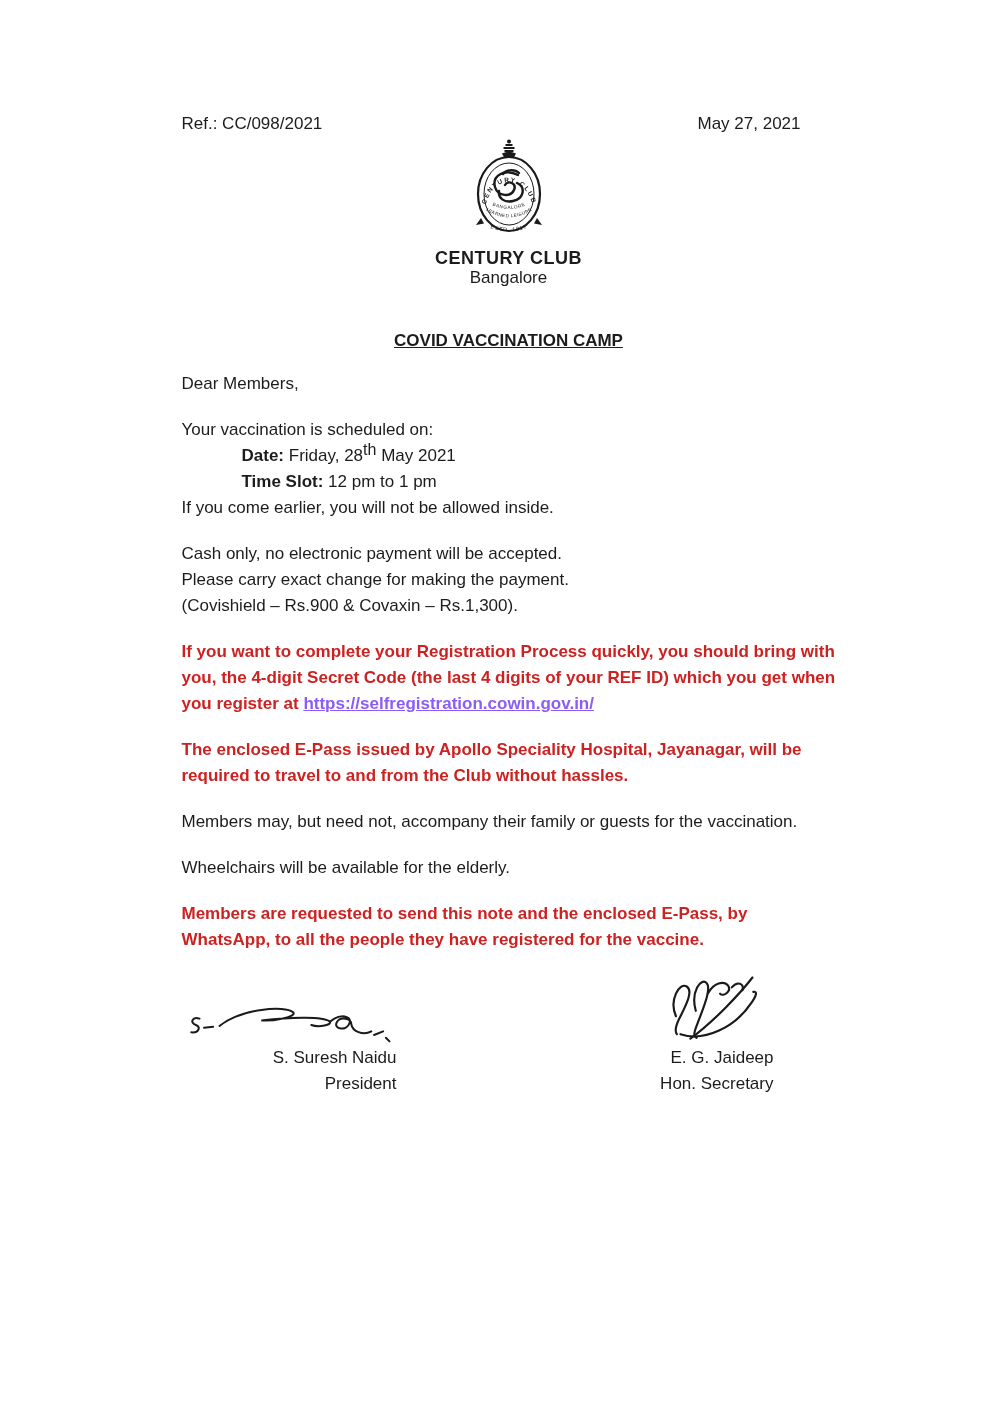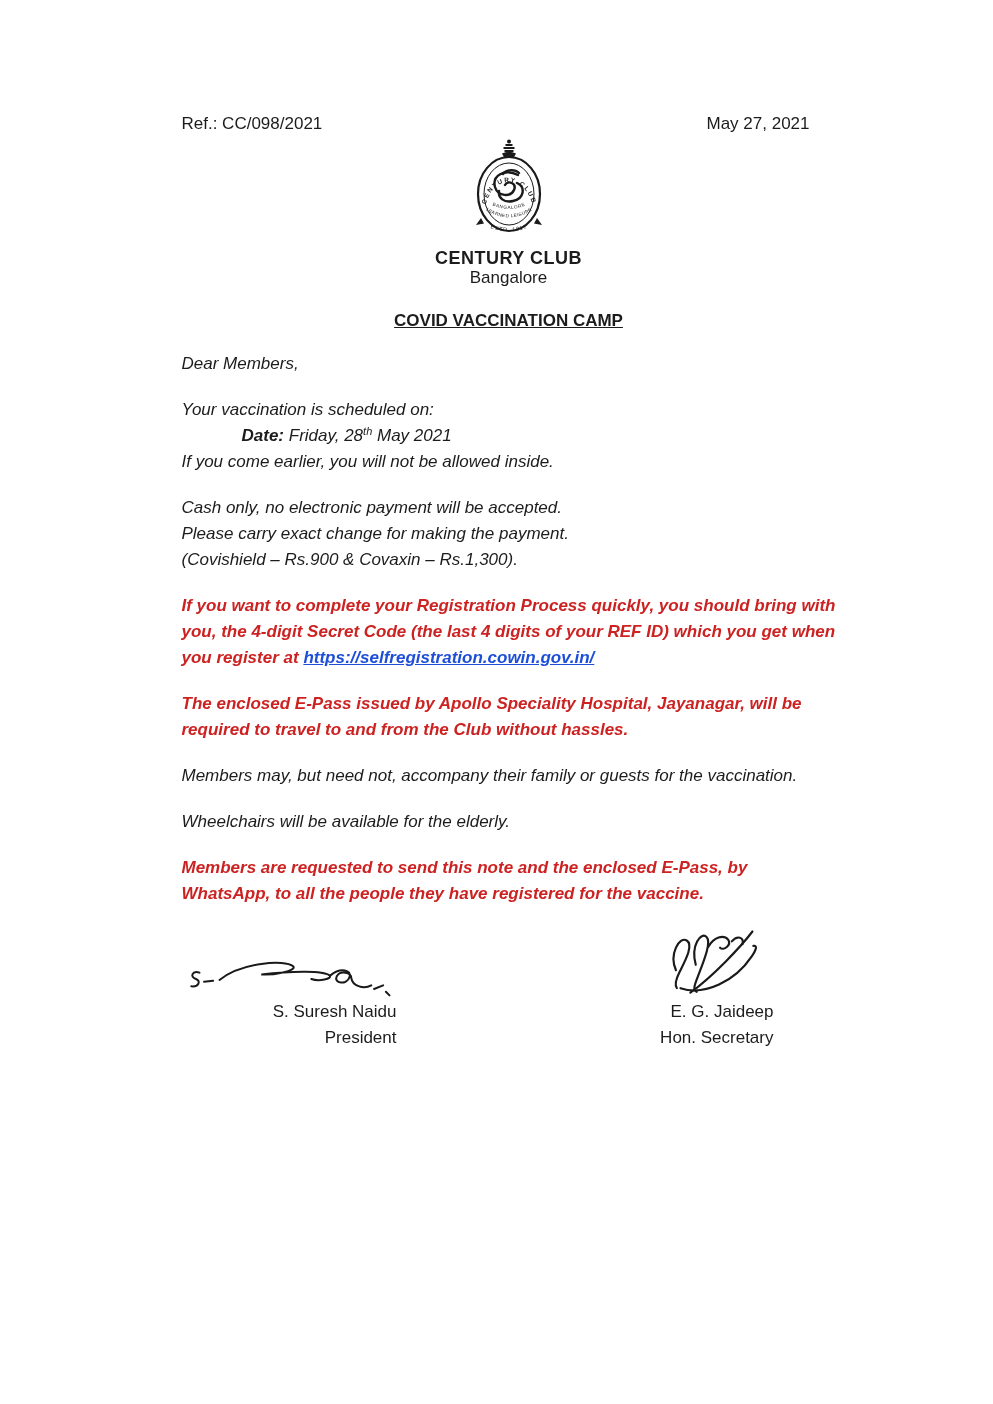--- a/index.html
+++ b/index.html
@@ -21,7 +21,7 @@
     justify-content: space-between;
     line-height: 24px;
   }
-  .ref-row .date { margin-right: 26px; }
+  .ref-row .date { margin-right: 35px; }
   .logo-wrap { text-align: center; margin-top: 2px; }
   .logo-wrap svg { display: inline-block; }
   .org-name {

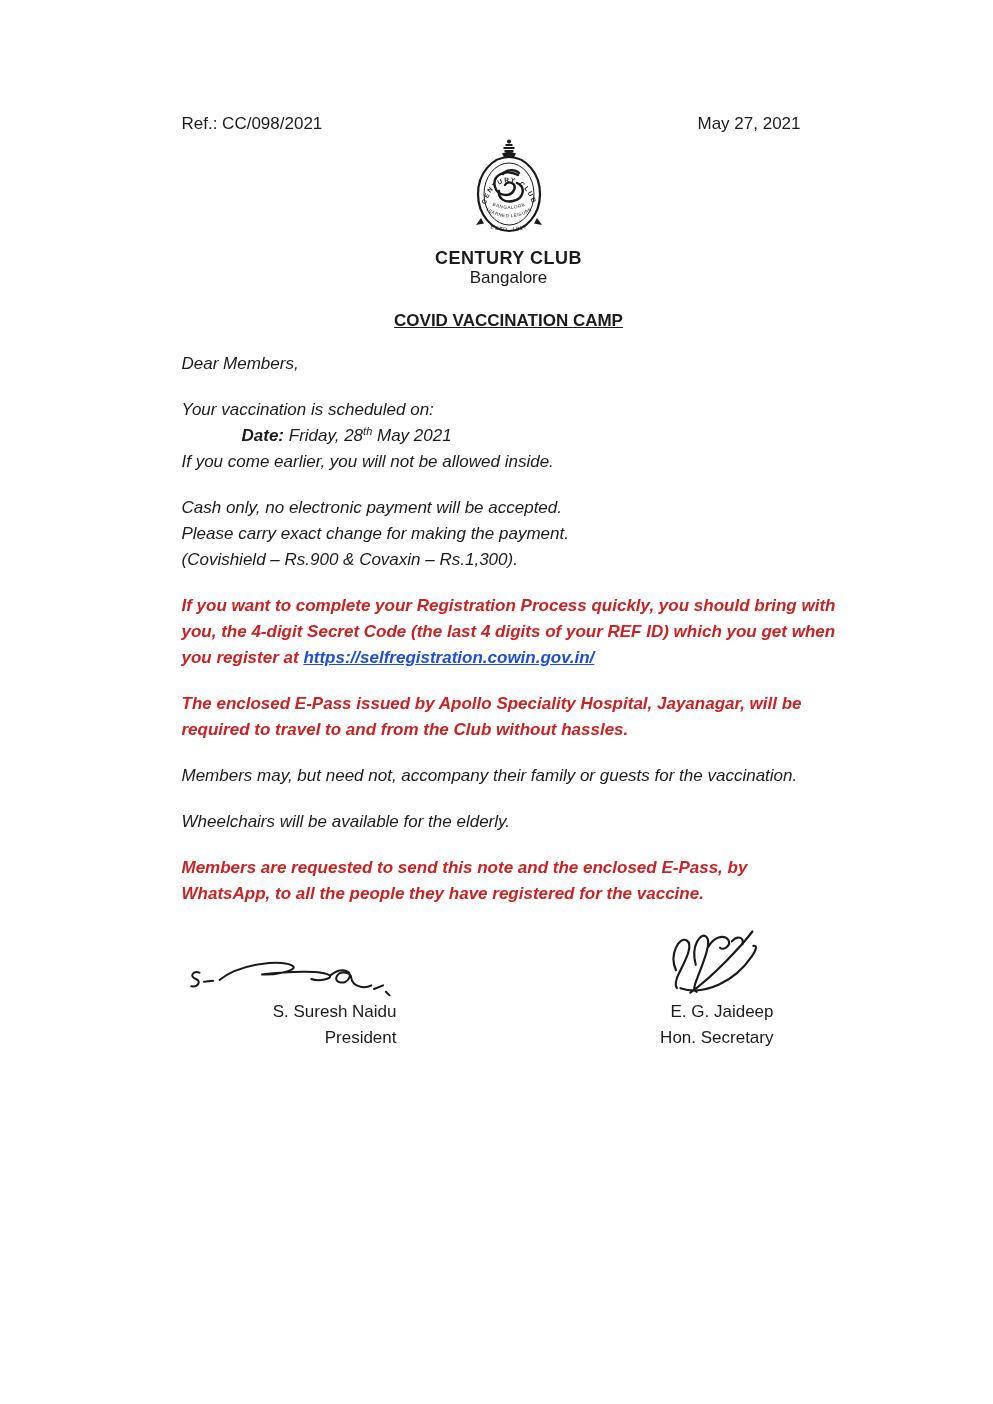--- a/index.html
+++ b/index.html
@@ -41,7 +41,7 @@
     font-weight: bold;
     font-size: 17px;
     line-height: 26px;
-    margin: 20px 0 17px 0;
+    margin: 40px 0 17px 0;
   }
   .letter-title span { text-decoration: underline; }
   .para { margin: 0 0 20px 0; font-style: italic; }

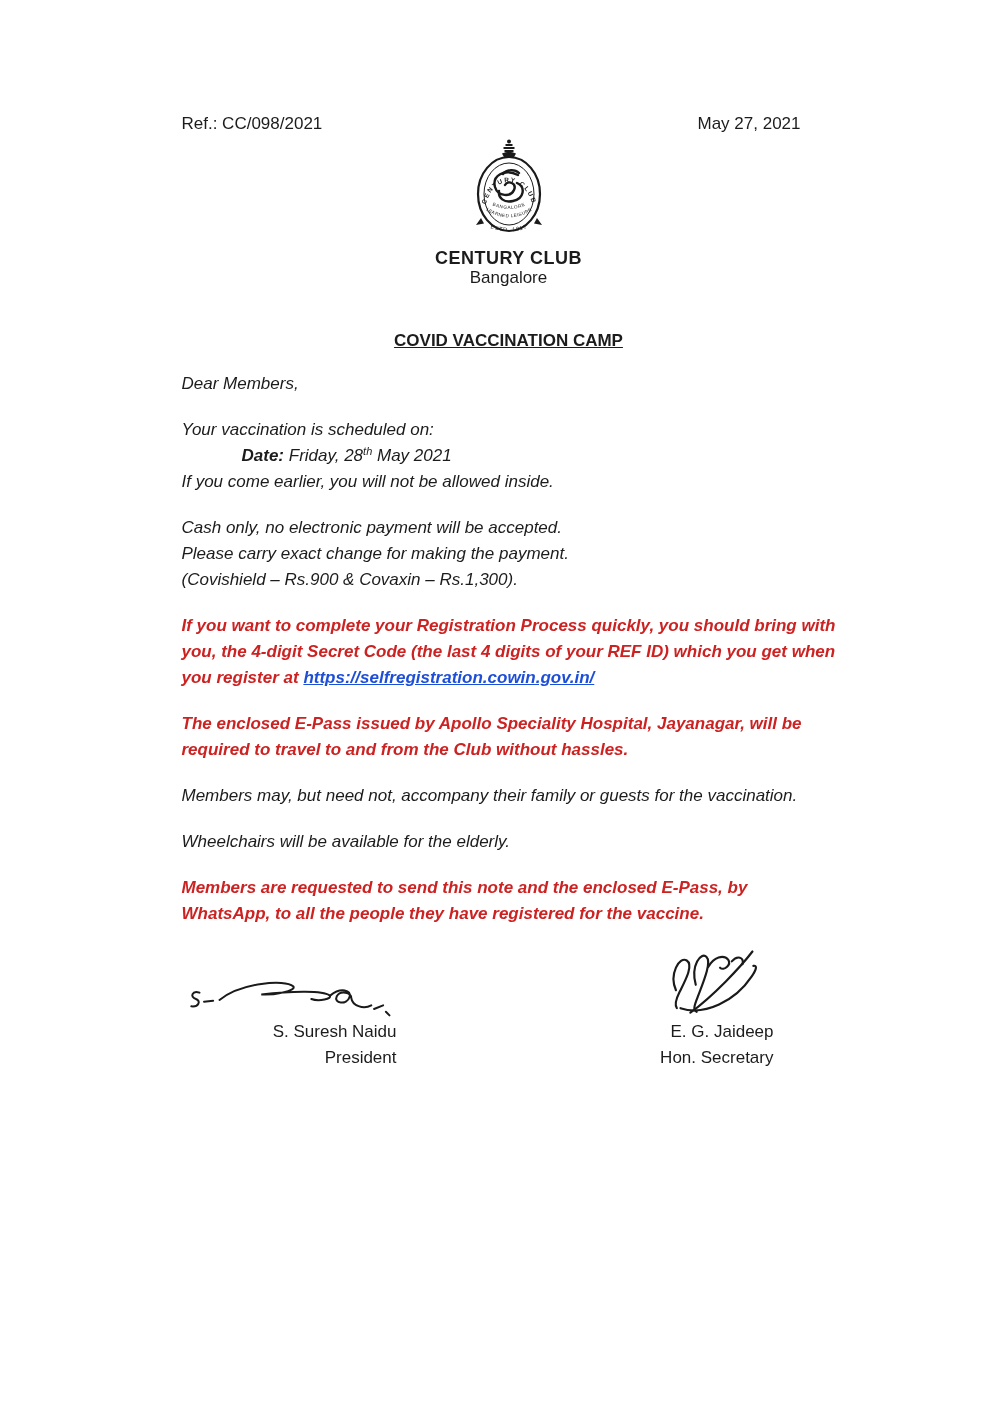--- a/index.html
+++ b/index.html
@@ -44,7 +44,7 @@
     margin: 40px 0 17px 0;
   }
   .letter-title span { text-decoration: underline; }
-  .para { margin: 0 0 20px 0; font-style: italic; }
+  .para { margin: 0 0 20px 0; }
   .line { display: block; }
   .indent { padding-left: 60px; }
   .red { color: #cc2222; font-weight: bold; }

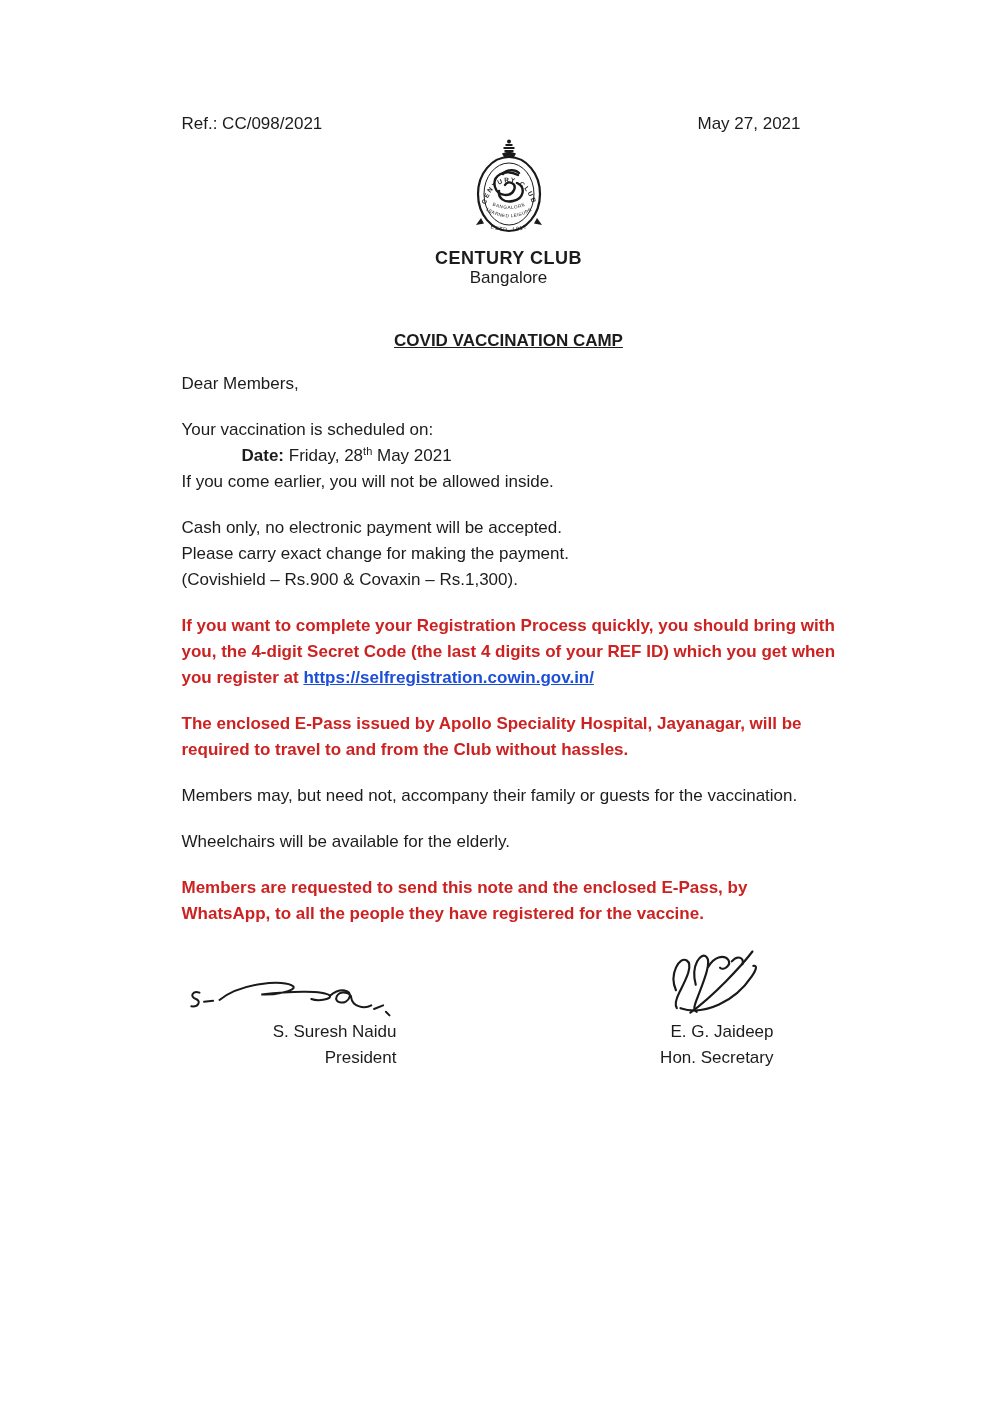--- a/index.html
+++ b/index.html
@@ -54,7 +54,7 @@
     text-decoration: underline;
     cursor: pointer;
   }
-  sup { font-size: 11px; vertical-align: 6px; line-height: 0; }
+  sup { font-size: 16px; vertical-align: 6px; line-height: 0; }
   b.lbl { font-weight: bold; }
   .sig-row {
     display: flex;

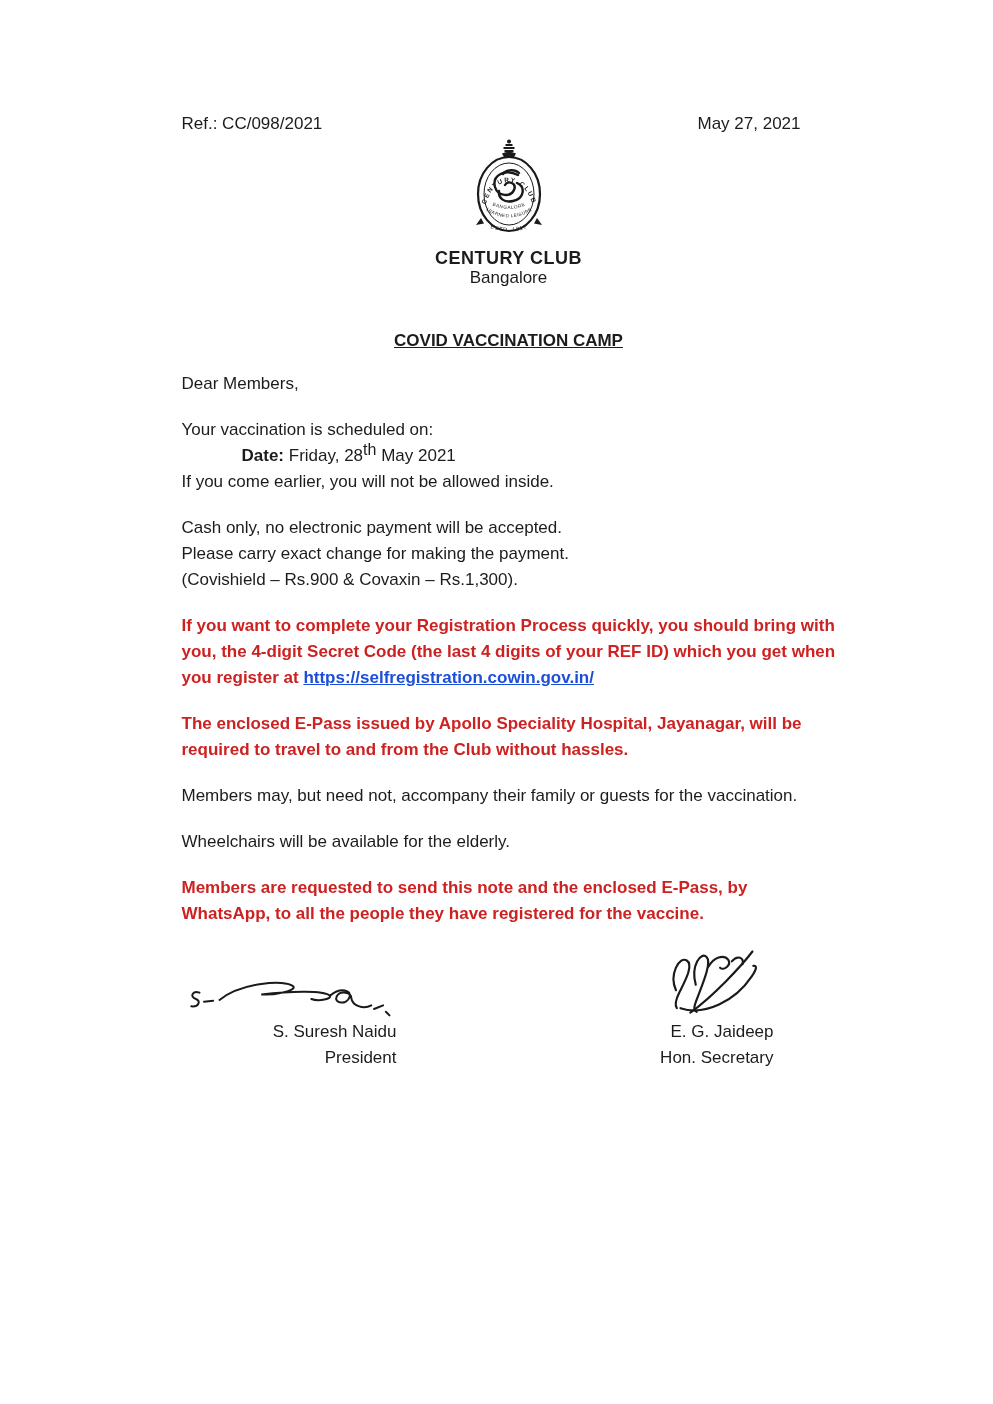--- a/index.html
+++ b/index.html
@@ -137,6 +137,7 @@
   <div class="para">
     <span class="line">Your vaccination is scheduled on:</span>
     <span class="line indent"><b class="lbl">Date:</b> <span><span>Friday, 28</span><sup>th</sup><span> May 2021</span></span></span>
+    <span class="line indent"><b class="lbl">Time Slot:</b> <span>12 pm to 1 pm</span></span>
     <span class="line">If you come earlier, you will not be allowed inside.</span>
   </div>
 

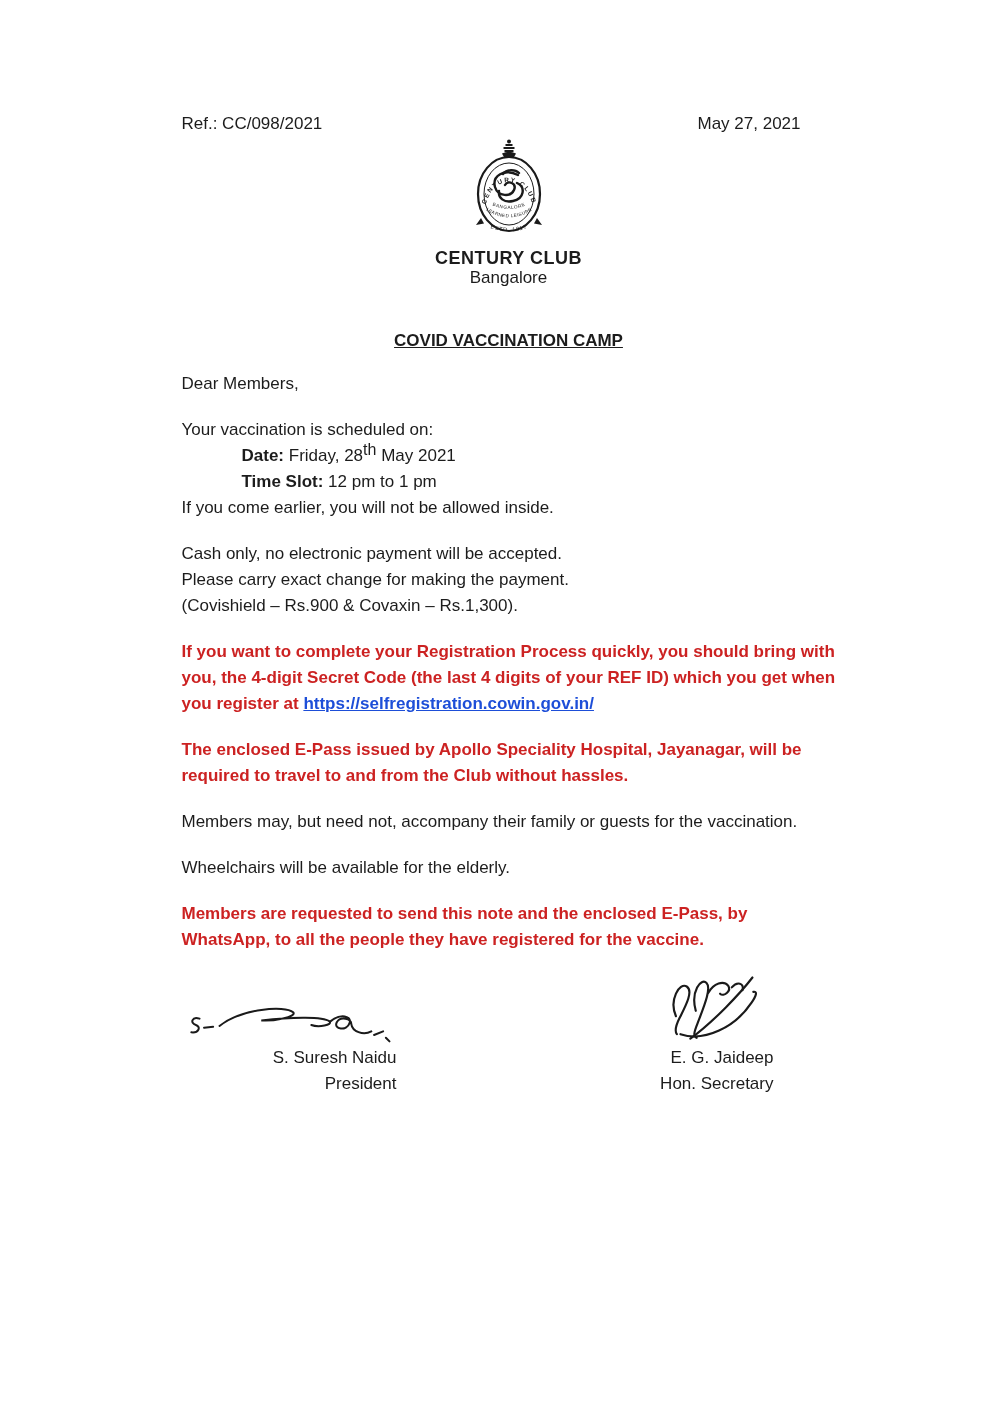--- a/index.html
+++ b/index.html
@@ -49,7 +49,7 @@
   .indent { padding-left: 60px; }
   .red { color: #cc2222; font-weight: bold; }
   a.link {
-    color: #1d4ed8;
+    color: #8b5cf6;
     font-weight: bold;
     text-decoration: underline;
     cursor: pointer;

